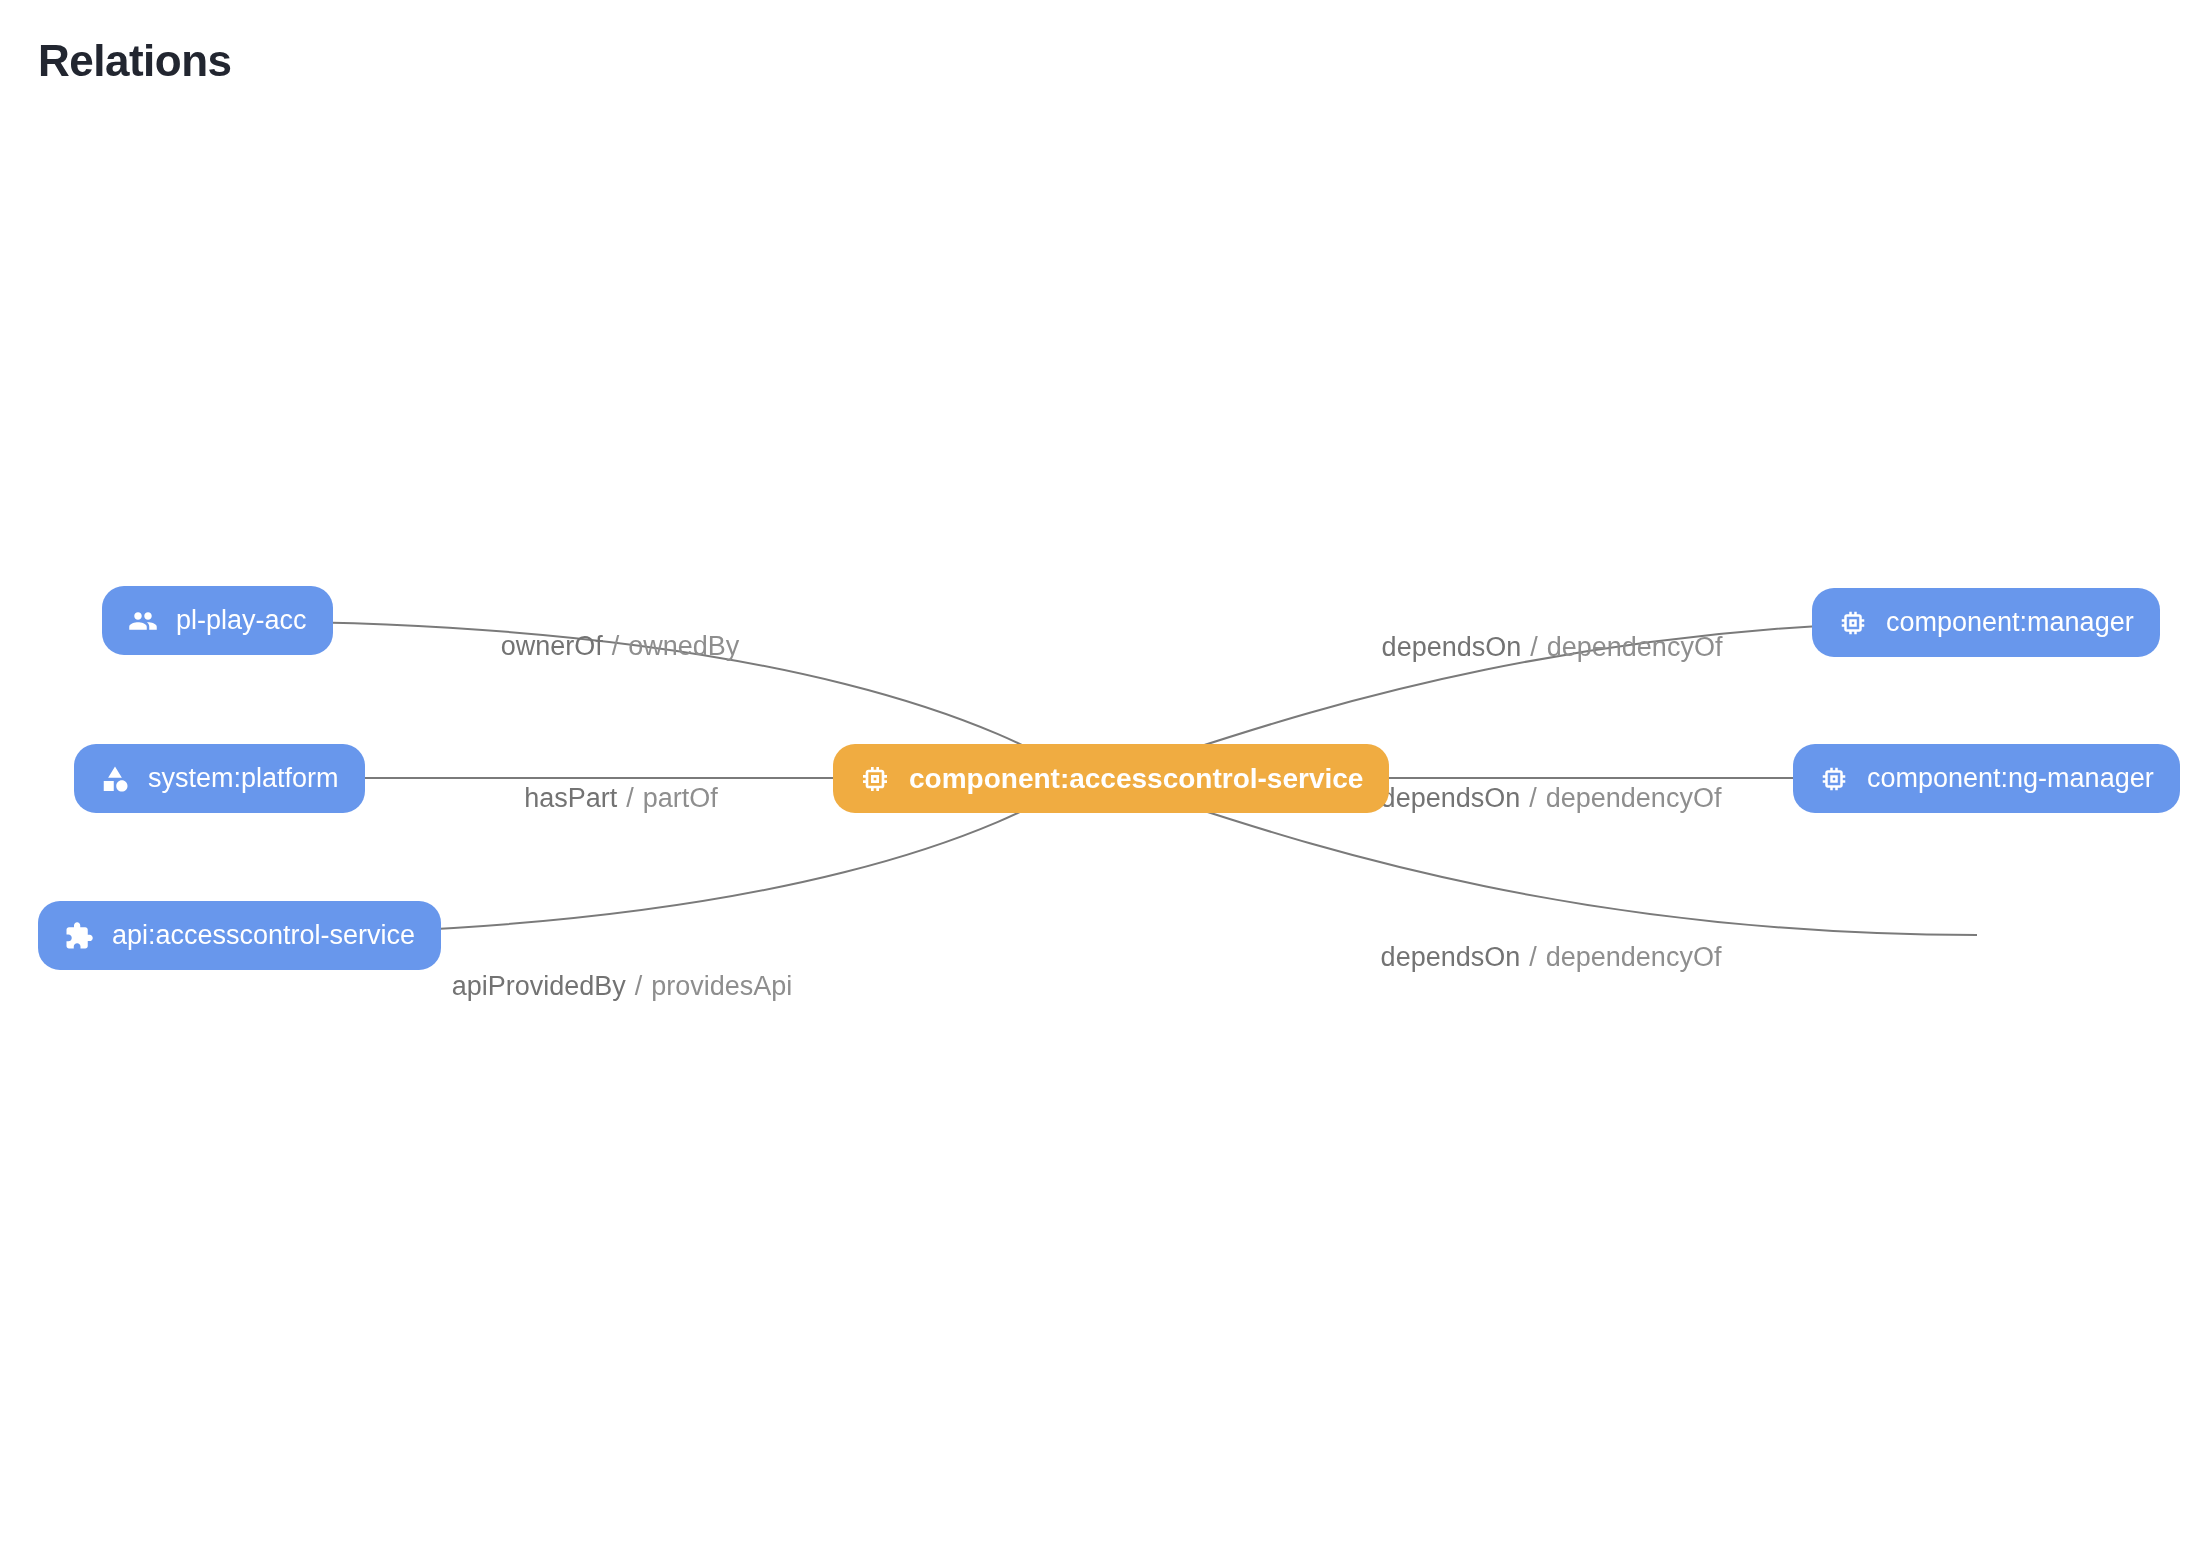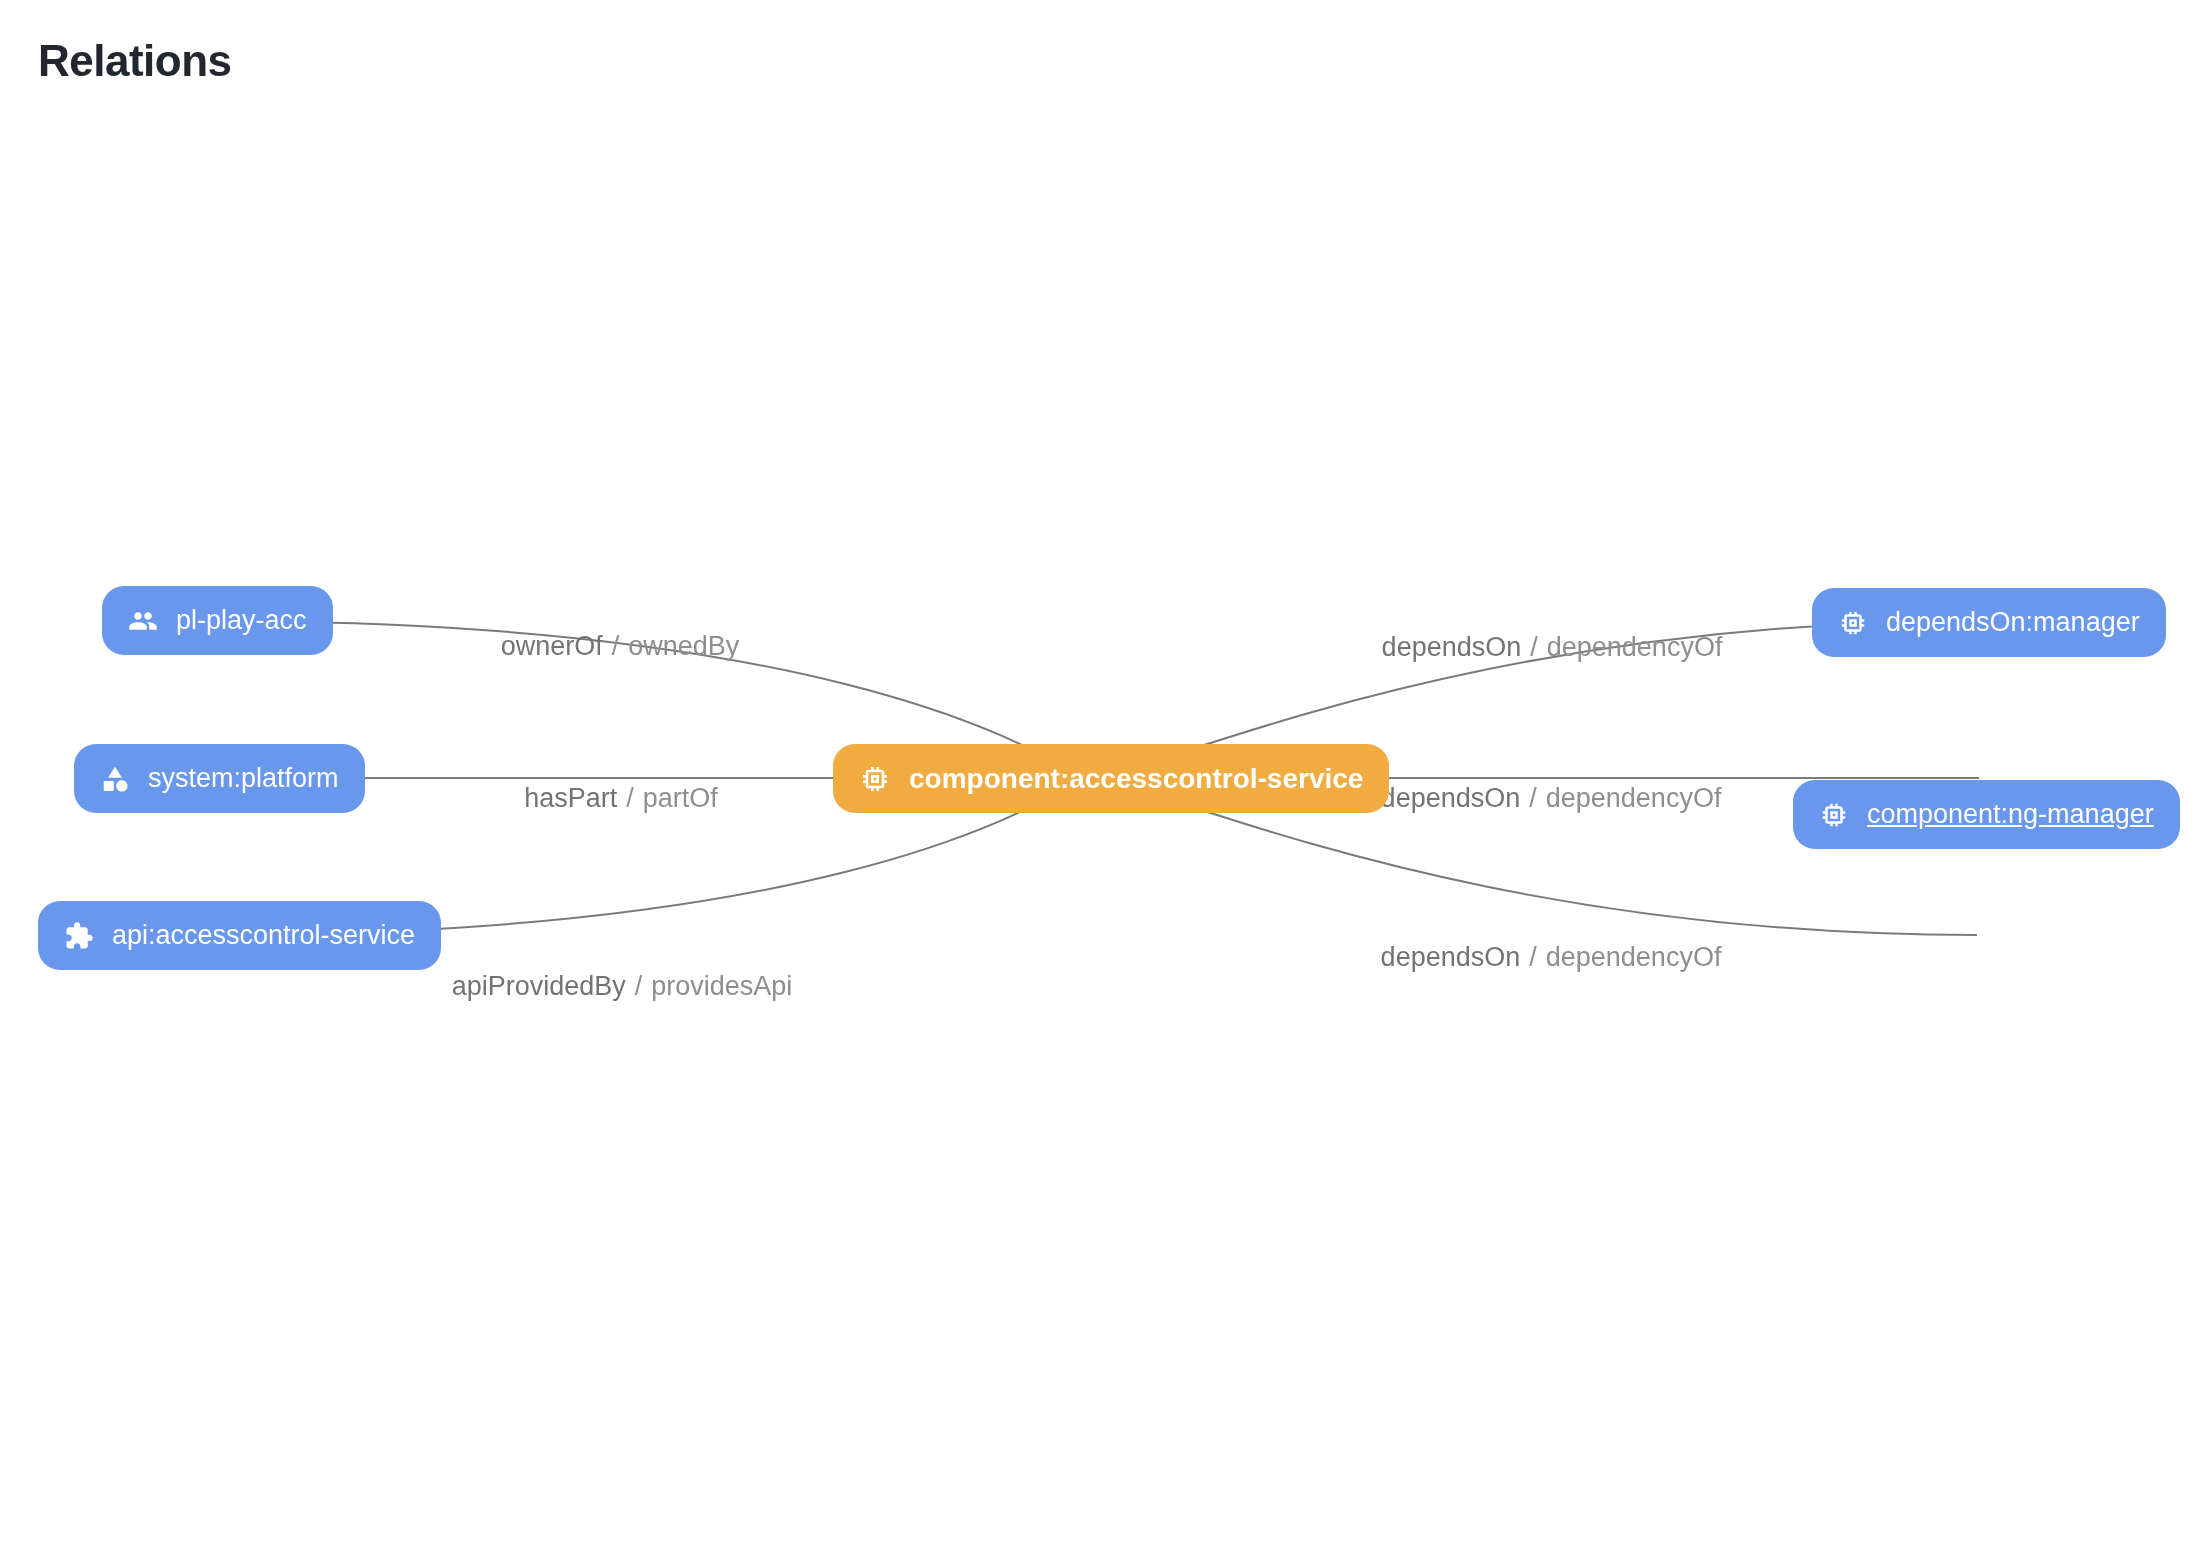--- a/index.html
+++ b/index.html
@@ -136,7 +136,7 @@
     <svg viewBox="0 0 24 24">
         <path d="M15 9H9v6h6V9zm-2 4h-2v-2h2v2zm8-2V9h-2V7c0-1.1-.9-2-2-2h-2V3h-2v2h-2V3H9v2H7c-1.1 0-2 .9-2 2v2H3v2h2v2H3v2h2v2c0 1.1.9 2 2 2h2v2h2v-2h2v2h2v-2h2c1.1 0 2-.9 2-2v-2h2v-2h-2v-2h2zm-4 6H7V7h10v10z"></path>
       </svg>
-    <span>dependsOn:manager</span>
+    <span>component:manager</span>
   </div>
   <div class="node n-ng">
     <svg viewBox="0 0 24 24">

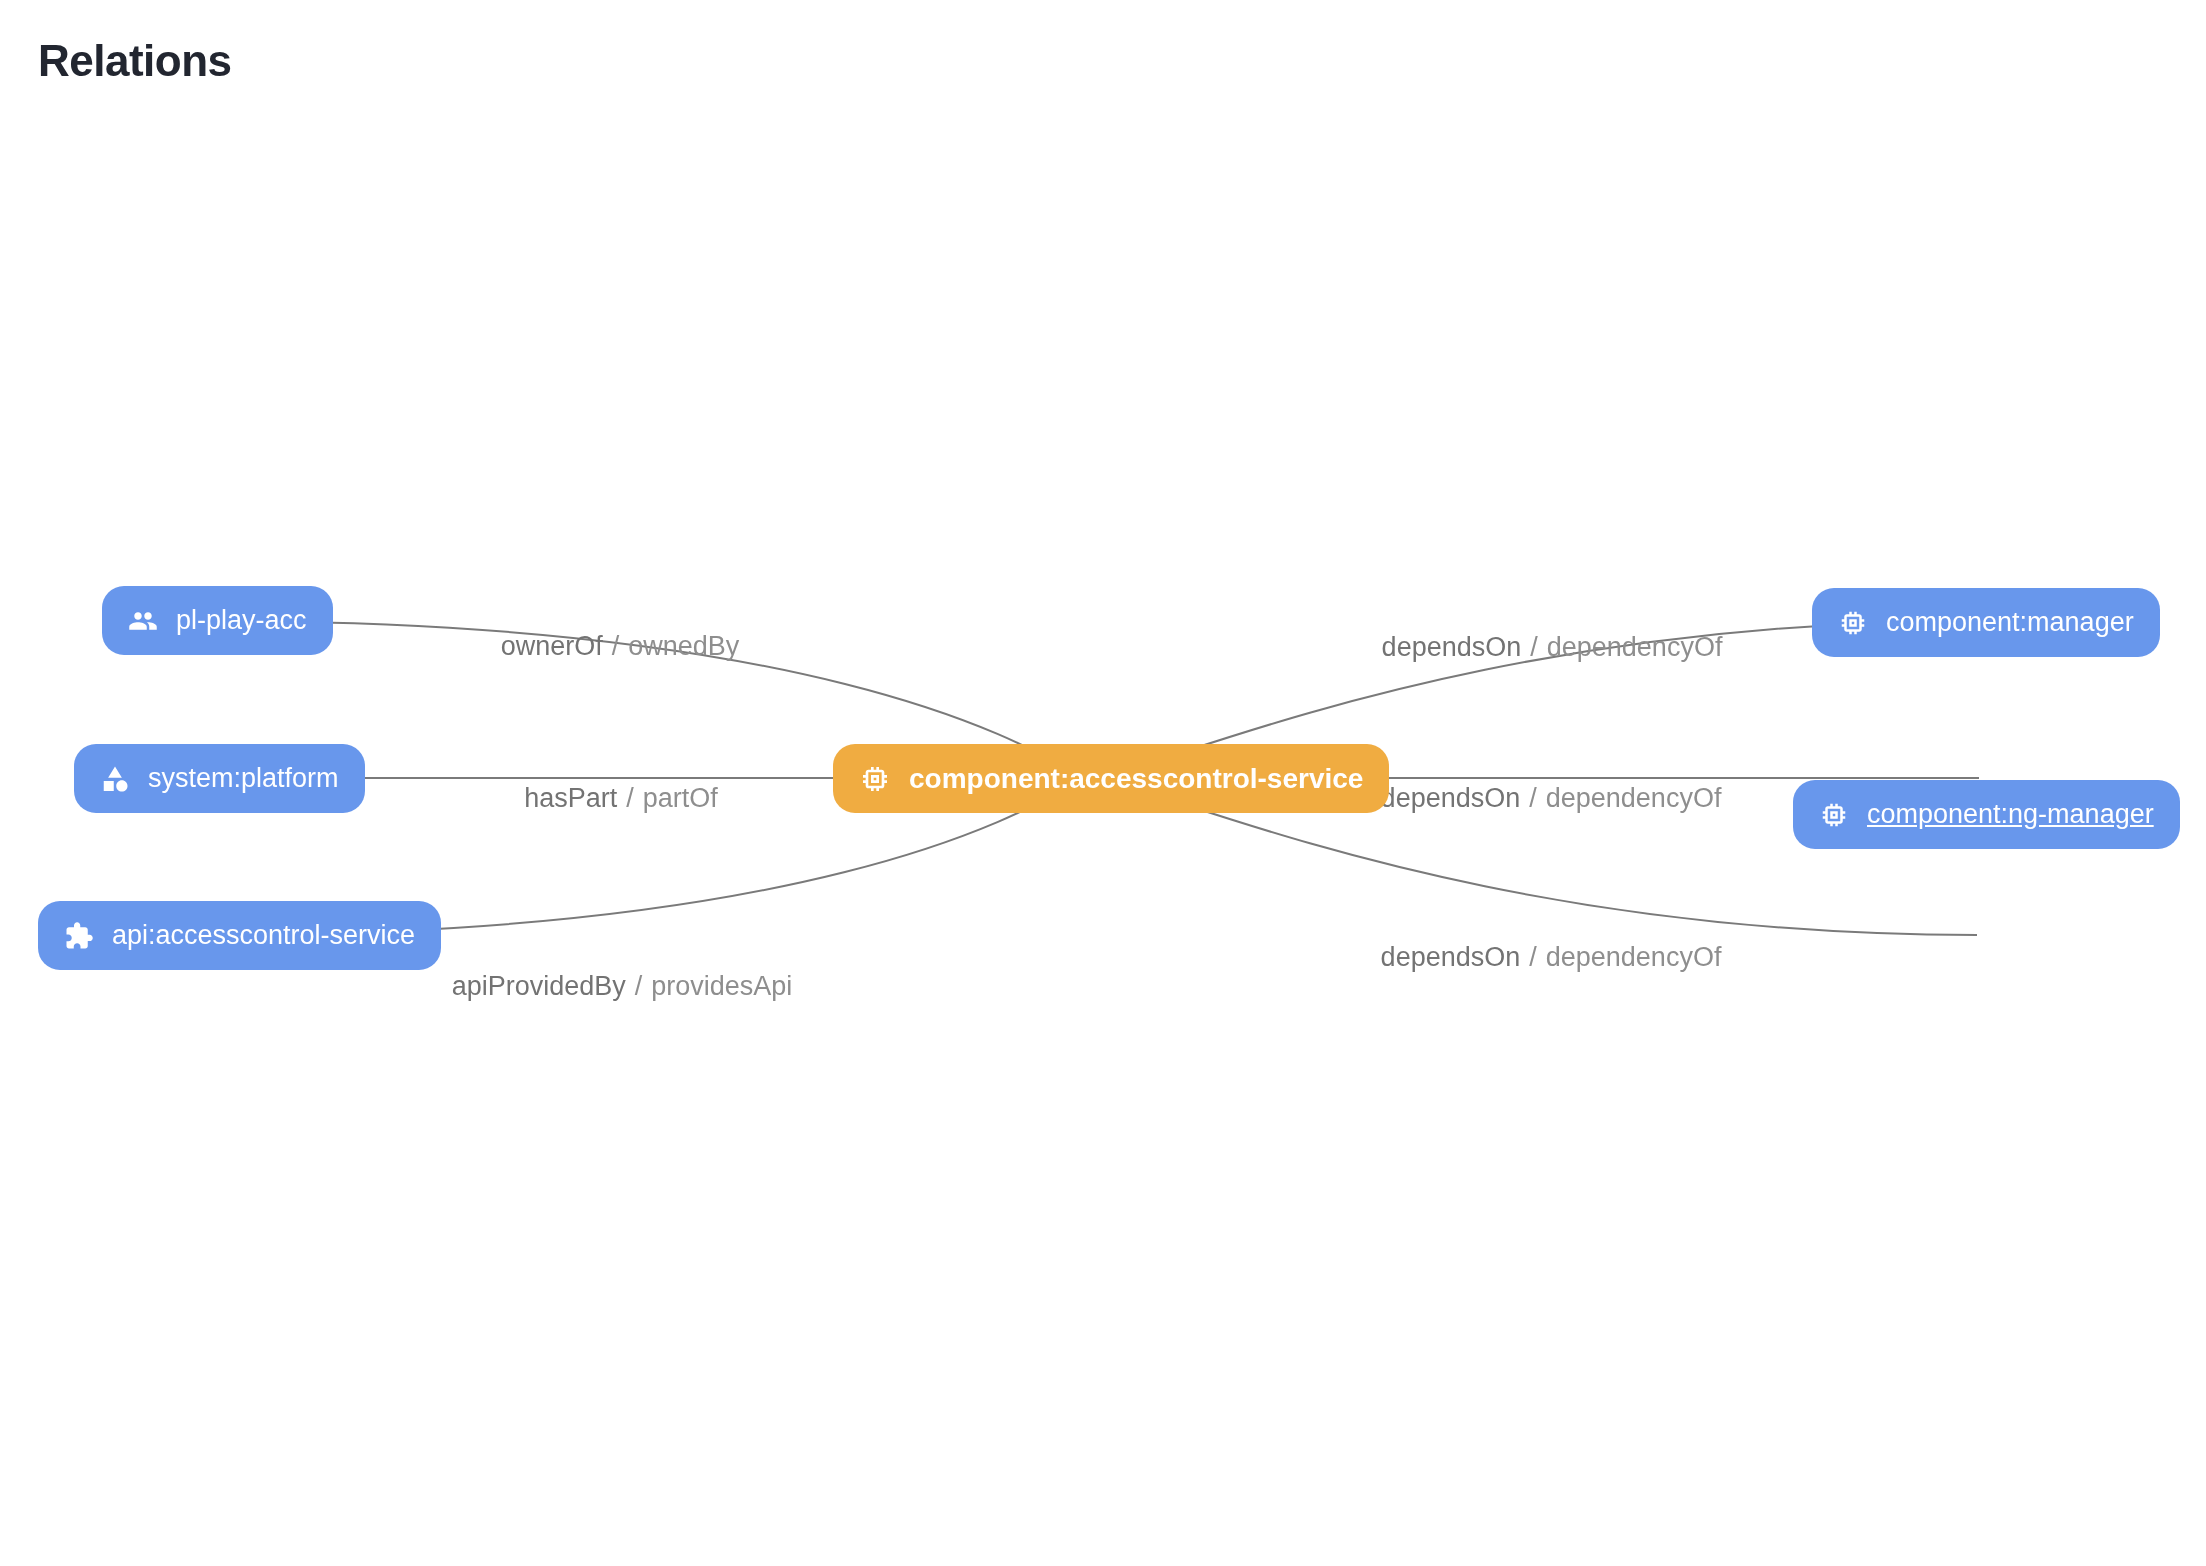--- a/index.html
+++ b/index.html
@@ -31,7 +31,7 @@
   .n-api{left:18px;top:901px;margin-left:20px;}
   .n-center{left:833px;top:744px;}
   .n-mgr{left:1812px;top:588px;}
-  .n-ng{left:1793px;top:780px;text-decoration:underline;}
+  .n-ng{left:1793px;top:744px;}
   .n-plat{left:1767px;top:901px;}
 
   .edge-label{

